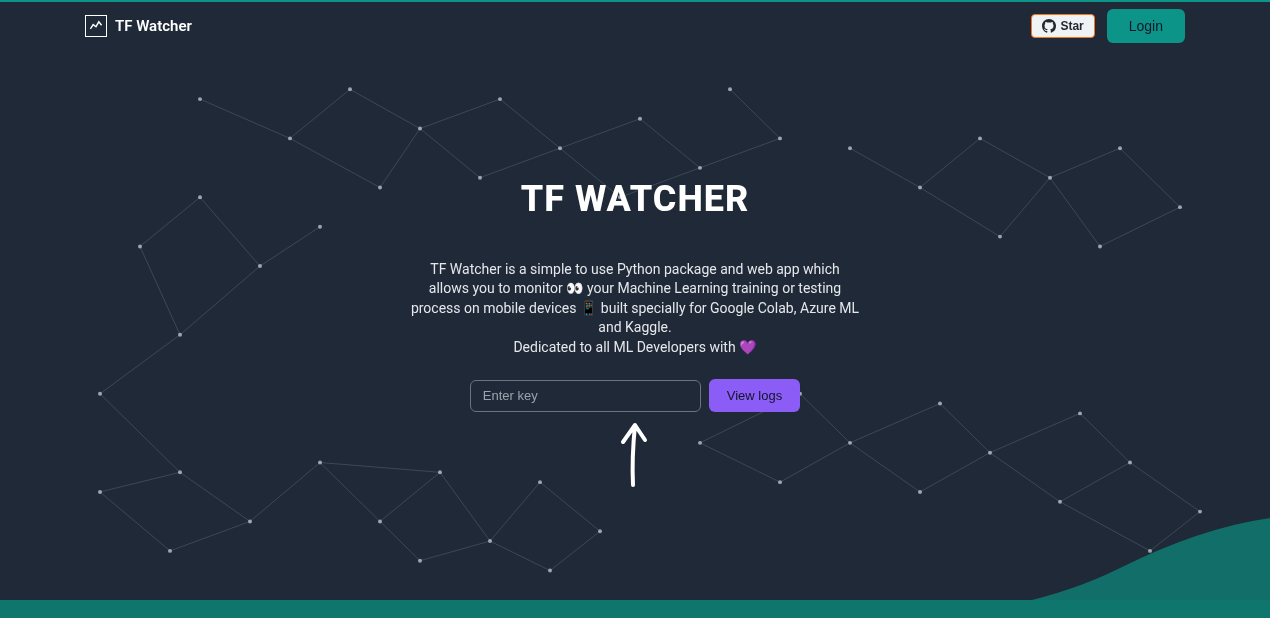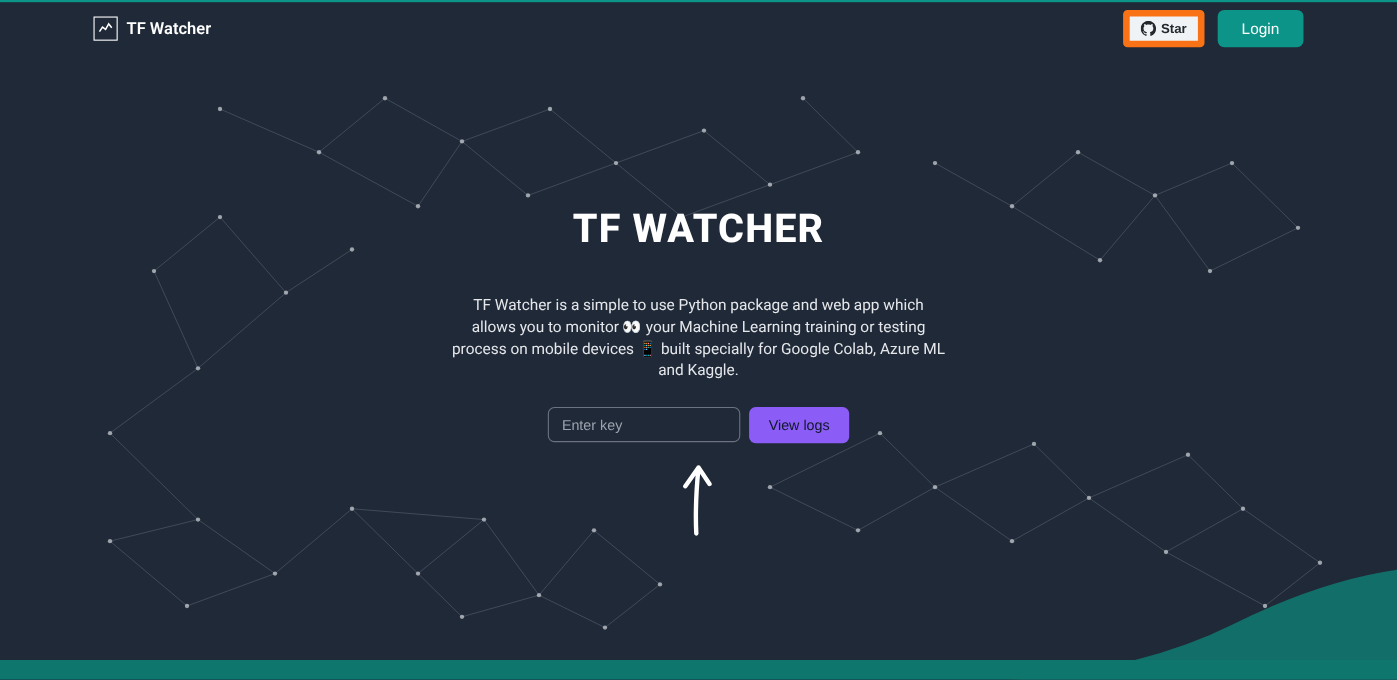--- a/index.html
+++ b/index.html
@@ -71,7 +71,7 @@
       gap: 4px;
       background: #eff3f6;
       color: #24292e;
-      border: 6px solid #f97316;
+      border: 1px solid #f97316;
       border-radius: 4px;
       padding: 4px 10px;
       font-size: 12px;

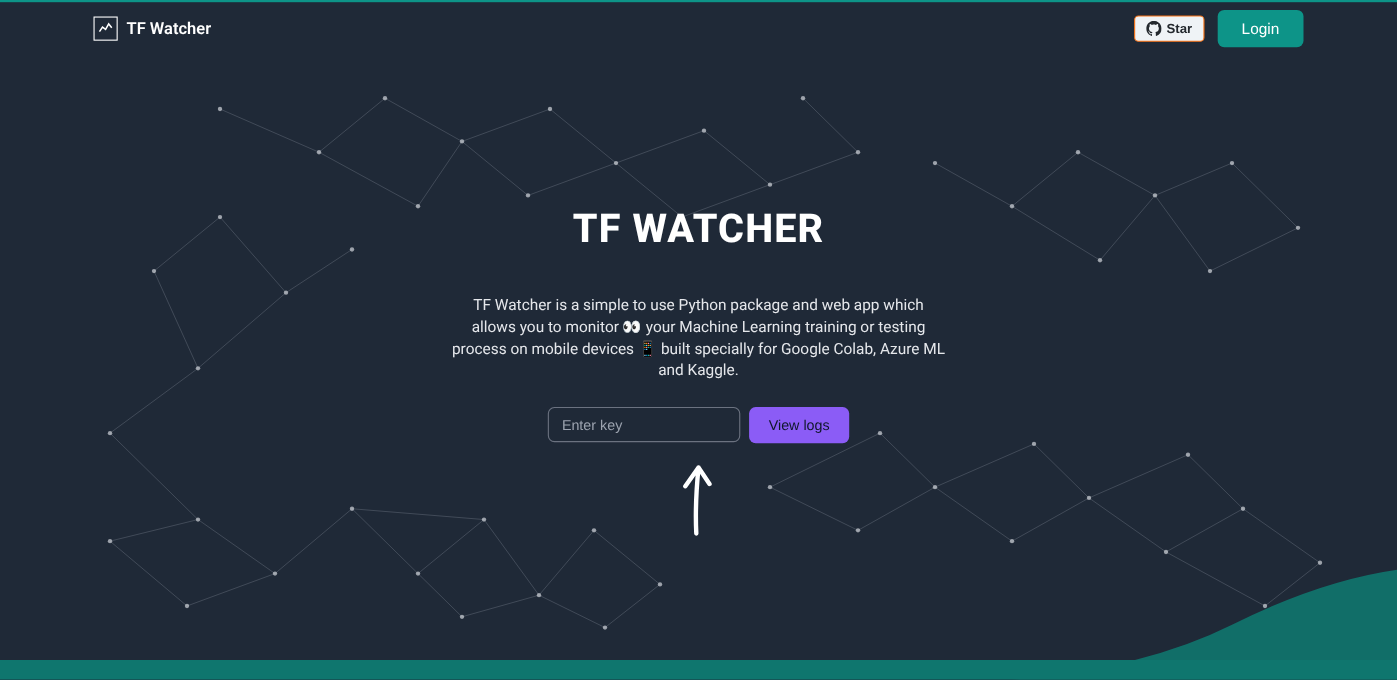--- a/index.html
+++ b/index.html
@@ -87,7 +87,7 @@
 
     .login-button {
       background: #0d9488;
-      color: #ffffff;
+      color: #0f172a;
       border: none;
       border-radius: 6px;
       padding: 9px 22px;

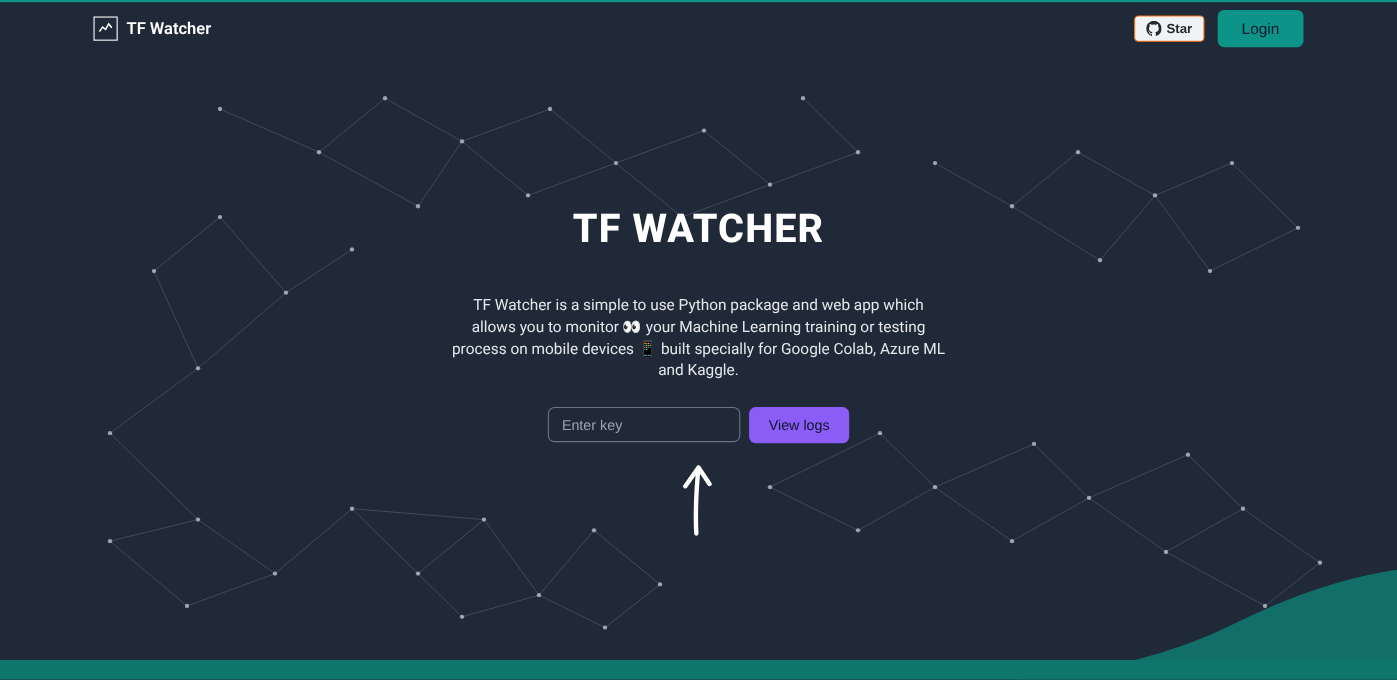--- a/index.html
+++ b/index.html
@@ -353,6 +353,7 @@
       <span>TF Watcher is a simple to use Python package and web app which allows you to</span>
       <span>monitor 👀 your Machine Learning training or testing process on mobile devices</span>
       <span>📱 built specially for Google Colab, Azure ML and Kaggle.</span><br>
+      <span>Dedicated to all ML Developers with 💜</span>
     </p>
     <div class="input-row">
       <input type="text" class="key-input" placeholder="Enter key" style="">

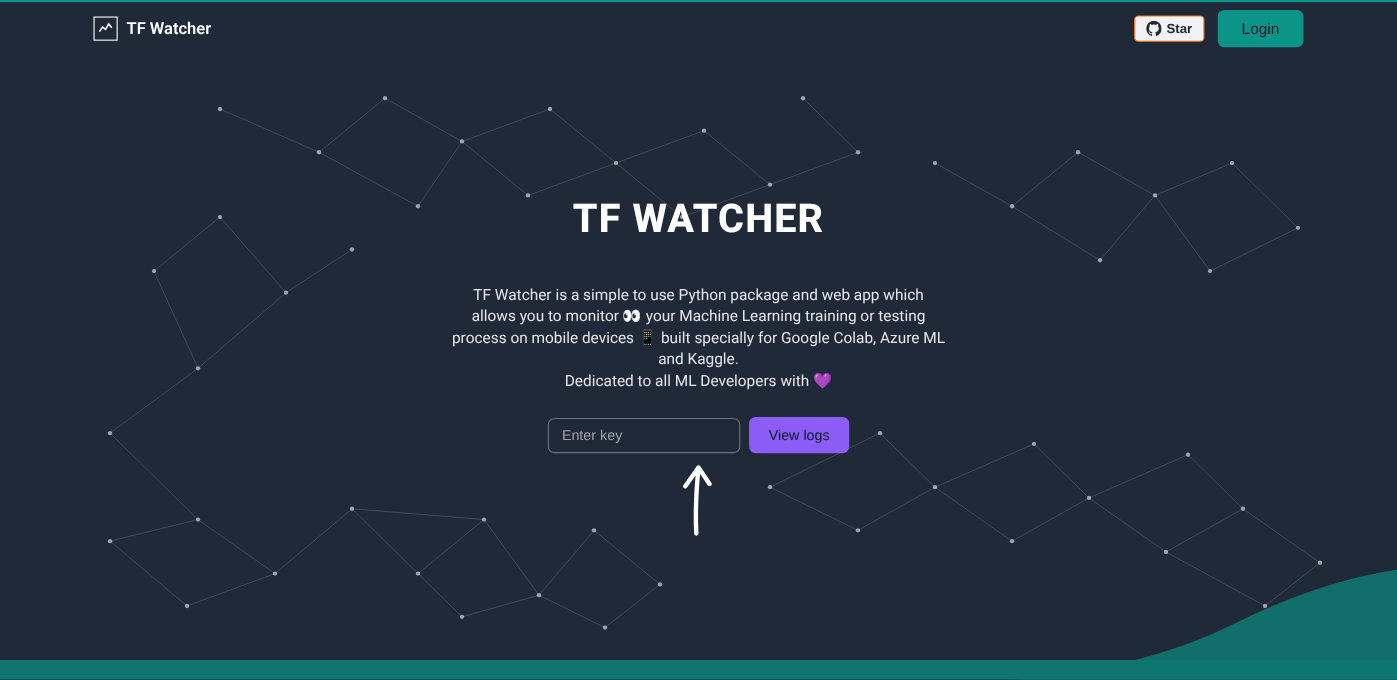--- a/index.html
+++ b/index.html
@@ -151,7 +151,7 @@
     }
 
     .key-input {
-      width: 175px;
+      width: 231px;
       height: 32px;
       background: transparent;
       border: 1px solid #6b7280;

